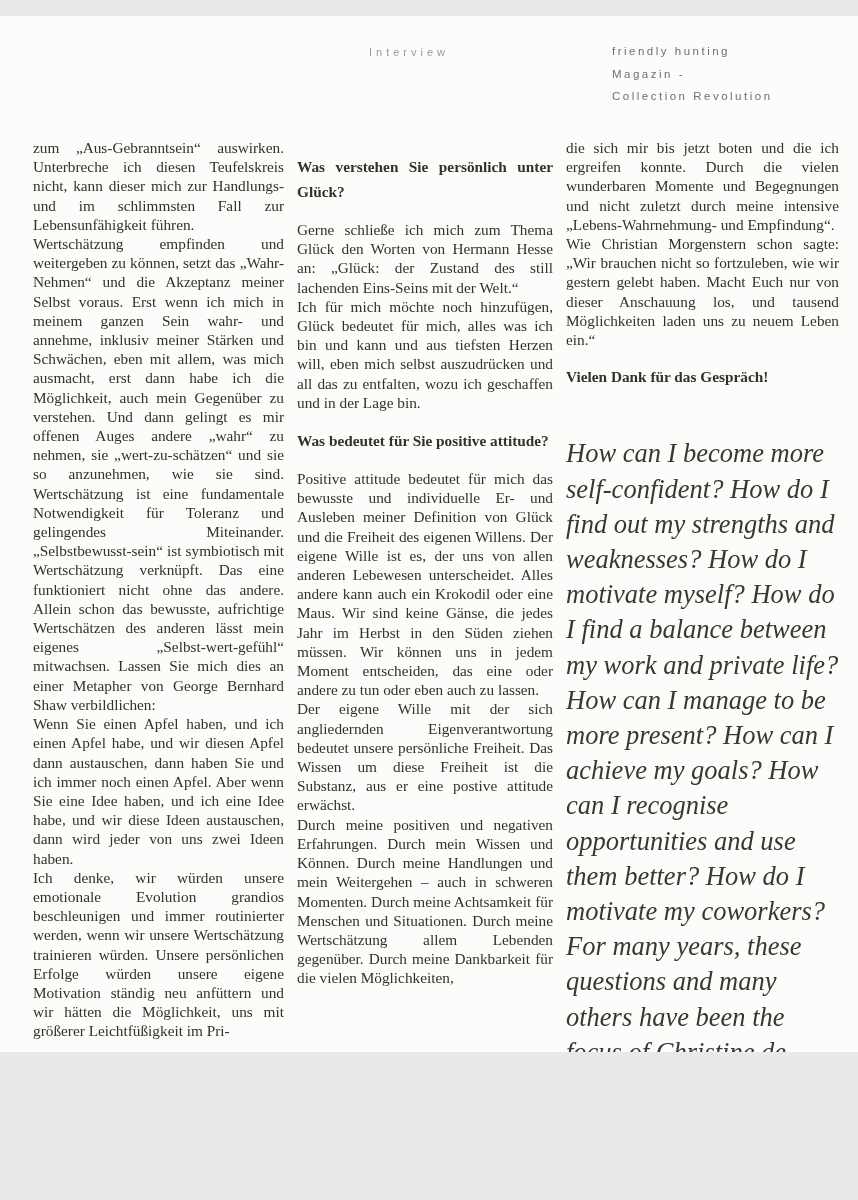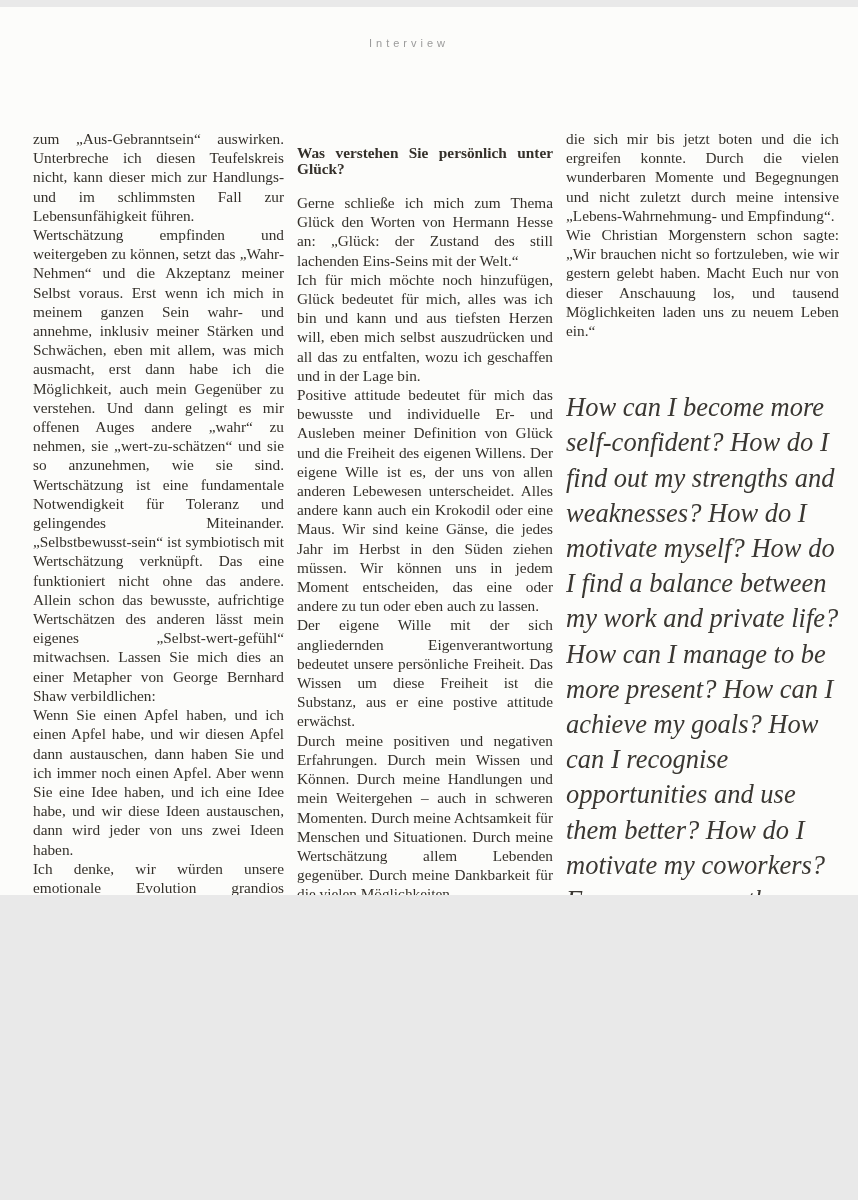--- a/index.html
+++ b/index.html
@@ -7,8 +7,8 @@
   .page {
     position: relative;
     width: 858px;
-    height: 888px;
-    margin: 7px auto;
+    height: 1036px;
+    margin: 16px auto;
     background: #fcfcfa;
     color: #34302a;
     font-family: "Liberation Serif", serif;

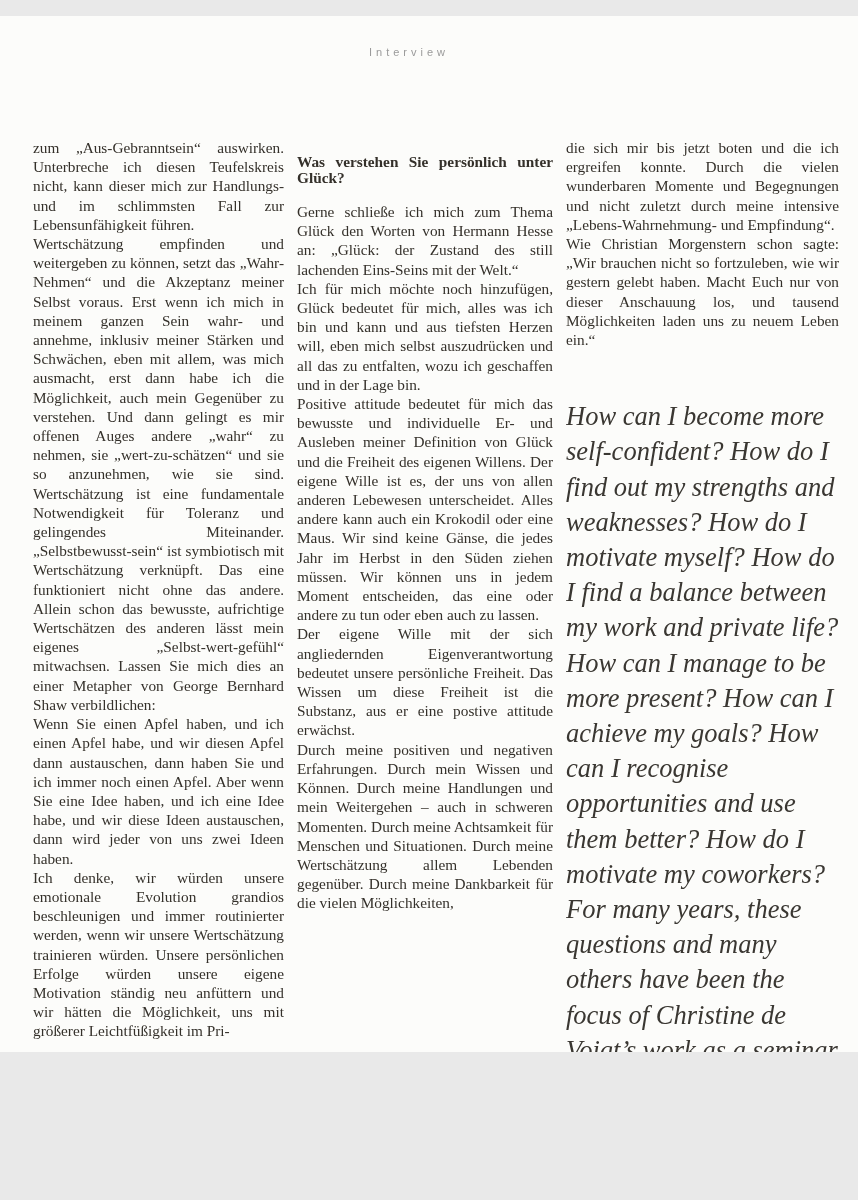--- a/index.html
+++ b/index.html
@@ -67,6 +67,11 @@
 
   <div class="hdr-label">Interview</div>
 
+  <div class="hdr-mag">
+    <div>friendly hunting</div>
+    <div>Magazin -</div>
+    <div>Collection Revolution</div>
+  </div>
 
   <div class="cols">
 

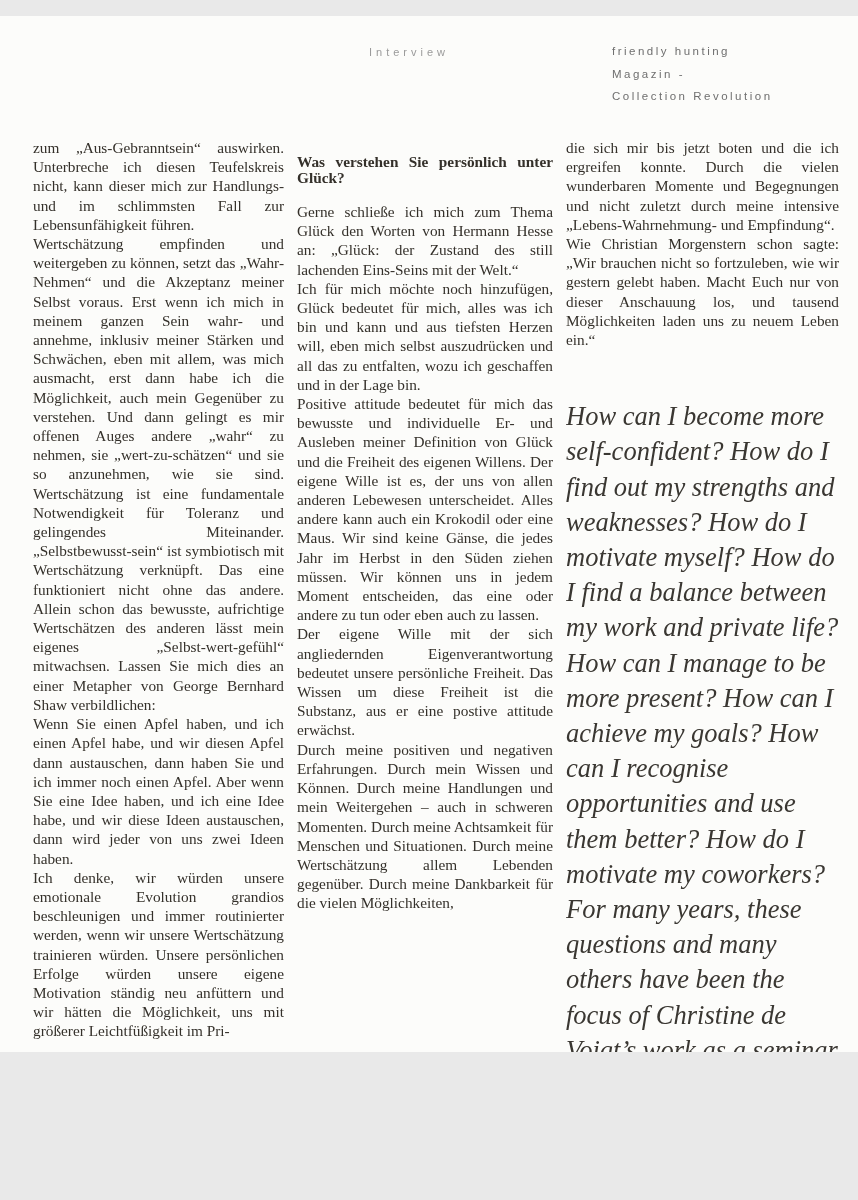--- a/index.html
+++ b/index.html
@@ -39,7 +39,7 @@
     text-align: justify; white-space: pre-line;
   }
   p.question {
-    font-size: 15.3px; line-height: 16px;
+    font-size: 15.3px; line-height: 25px;
     font-weight: bold; text-align: justify;
     margin: 16px 0;
   }

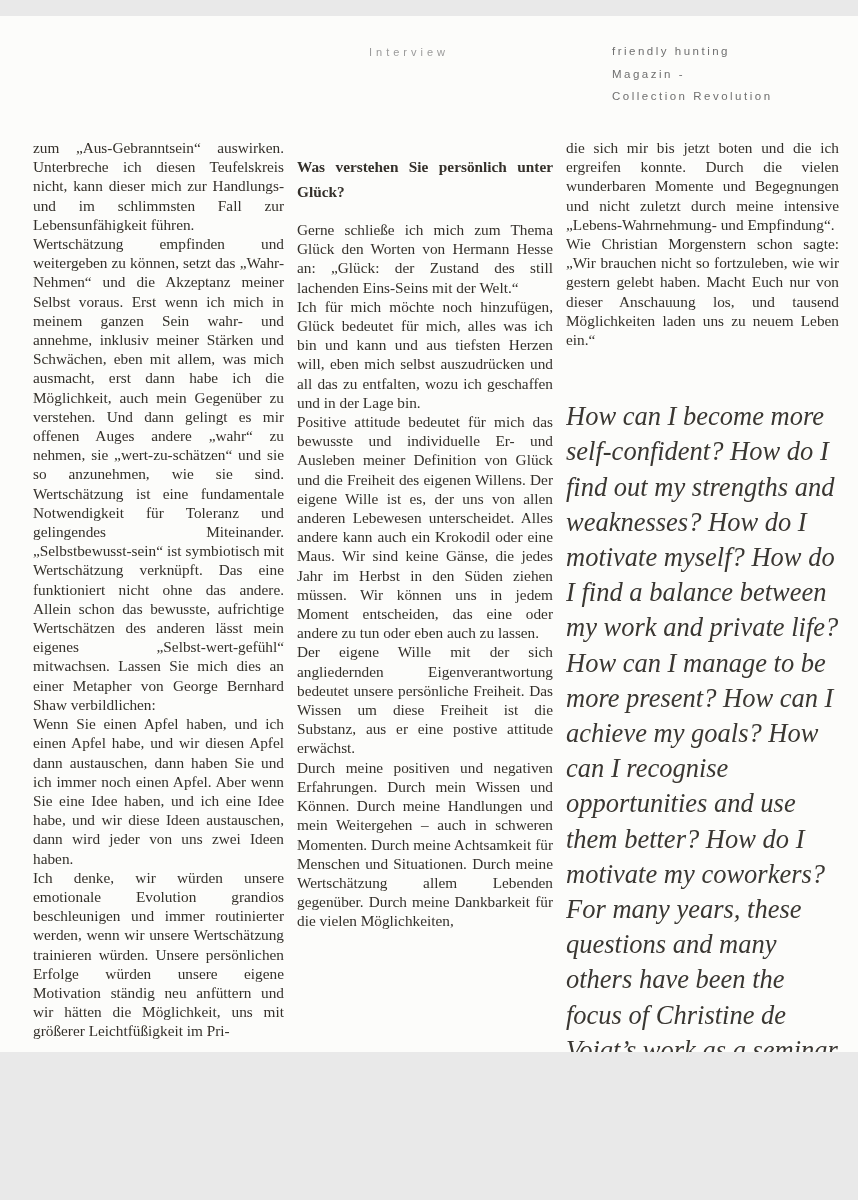--- a/index.html
+++ b/index.html
@@ -94,6 +94,7 @@
     <section class="col col-3">
       <p class="body">die sich mir bis jetzt boten und die ich ergreifen konnte. Durch die vielen wunderbaren Momente und Begegnungen und nicht zuletzt durch meine intensive „Lebens-Wahrnehmung- und Empfindung“.
 Wie Christian Morgenstern schon sagte: „Wir brauchen nicht so fortzuleben, wie wir gestern gelebt haben. Macht Euch nur von dieser Anschauung los, und tausend Möglichkeiten laden uns zu neuem Leben ein.“</p>
+      <p class="thanks">Vielen Dank für das Gespräch!</p>
       <p class="pull-quote">How can I become more self-confident? How do I find out my strengths and wea­knesses? How do I motivate myself? How do I find a balance between my work and private life? How can I manage to be more present? How can I achieve my goals? How can I recognise opportunities and use them better? How do I motivate my cowor­kers? For many years, these questions and many others have been the focus of Christine de Voigt’s work as a seminar leader and coach. Her clientele are people interested in further developing</p>
     </section>
 

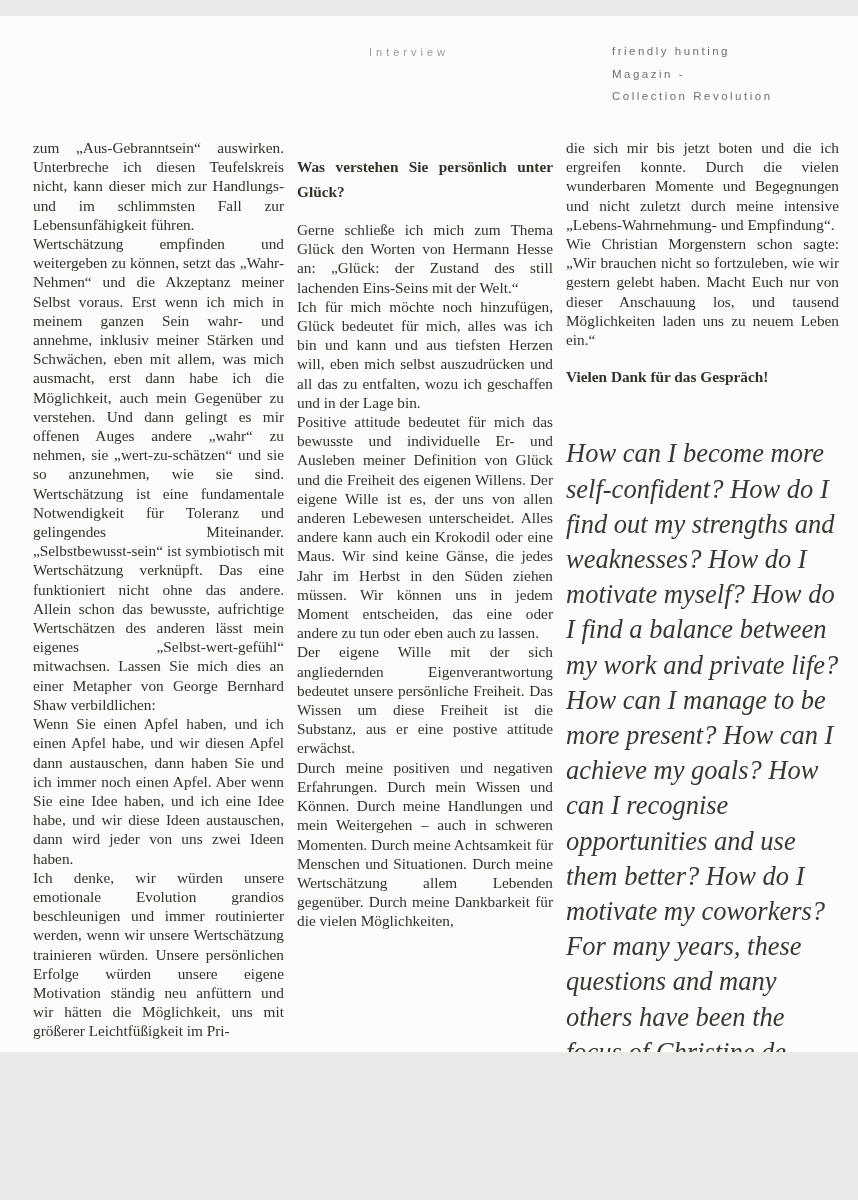--- a/index.html
+++ b/index.html
@@ -86,6 +86,7 @@
       <p class="question">Was verstehen Sie persönlich unter Glück?</p>
       <p class="body">Gerne schließe ich mich zum Thema Glück den Worten von Hermann Hesse an: „Glück: der Zustand des still lachenden Eins-Seins mit der Welt.“
 Ich für mich möchte noch hinzufügen, Glück bedeutet für mich, alles was ich bin und kann und aus tiefsten Herzen will, eben mich selbst auszudrücken und all das zu entfalten, wozu ich geschaffen und in der Lage bin.</p>
+      <p class="question">Was bedeutet für Sie positive attitude?</p>
       <p class="body">Positive attitude bedeutet für mich das bewusste und individuelle Er- und Ausleben meiner Definition von Glück und die Freiheit des eigenen Willens. Der eigene Wille ist es, der uns von allen anderen Lebewesen unterscheidet. Alles andere kann auch ein Krokodil oder eine Maus. Wir sind keine Gänse, die jedes Jahr im Herbst in den Süden ziehen müssen. Wir können uns in jedem Moment entscheiden, das eine oder andere zu tun oder eben auch zu lassen.
 Der eigene Wille mit der sich angliedernden Eigenverantwortung bedeutet unsere persönliche Freiheit. Das Wissen um diese Freiheit ist die Substanz, aus er eine postive attitude erwächst.</p>
       <p class="body">Durch meine positiven und negativen Erfahrungen. Durch mein Wissen und Können. Durch meine Handlungen und mein Weitergehen – auch in schweren Momenten. Durch meine Achtsamkeit für Menschen und Situationen. Durch meine Wertschätzung allem Lebenden gegenüber. Durch meine Dankbarkeit für die vielen Möglichkeiten,</p>

